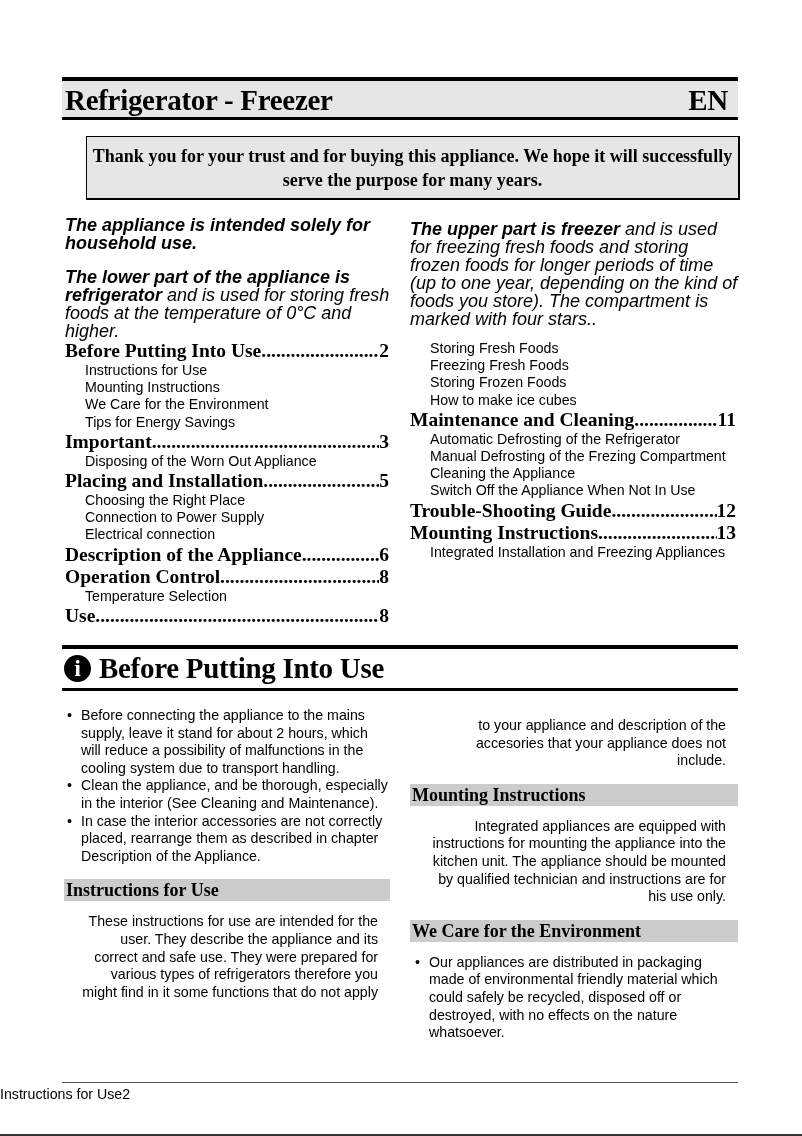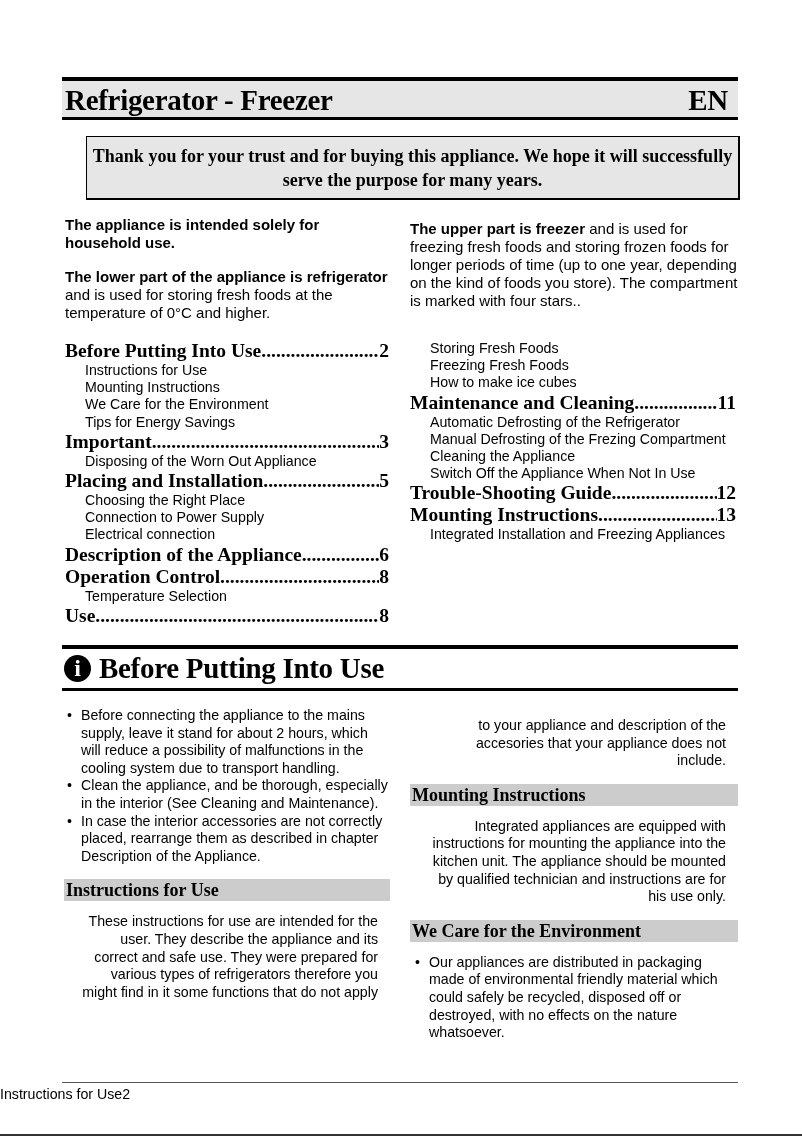--- a/index.html
+++ b/index.html
@@ -20,7 +20,7 @@
     font-family: "Liberation Serif", serif; font-weight: bold; font-size: 18px; line-height: 24px; padding: 0 4px;
   }
 
-  .intro { position: absolute; font-size: 15px; line-height: 18px; }
+  .intro { position: absolute; font-size: 18px; line-height: 18px; font-style: italic; }
   .intro p { margin-bottom: 16px; }
   .intro b { font-weight: bold; }
 

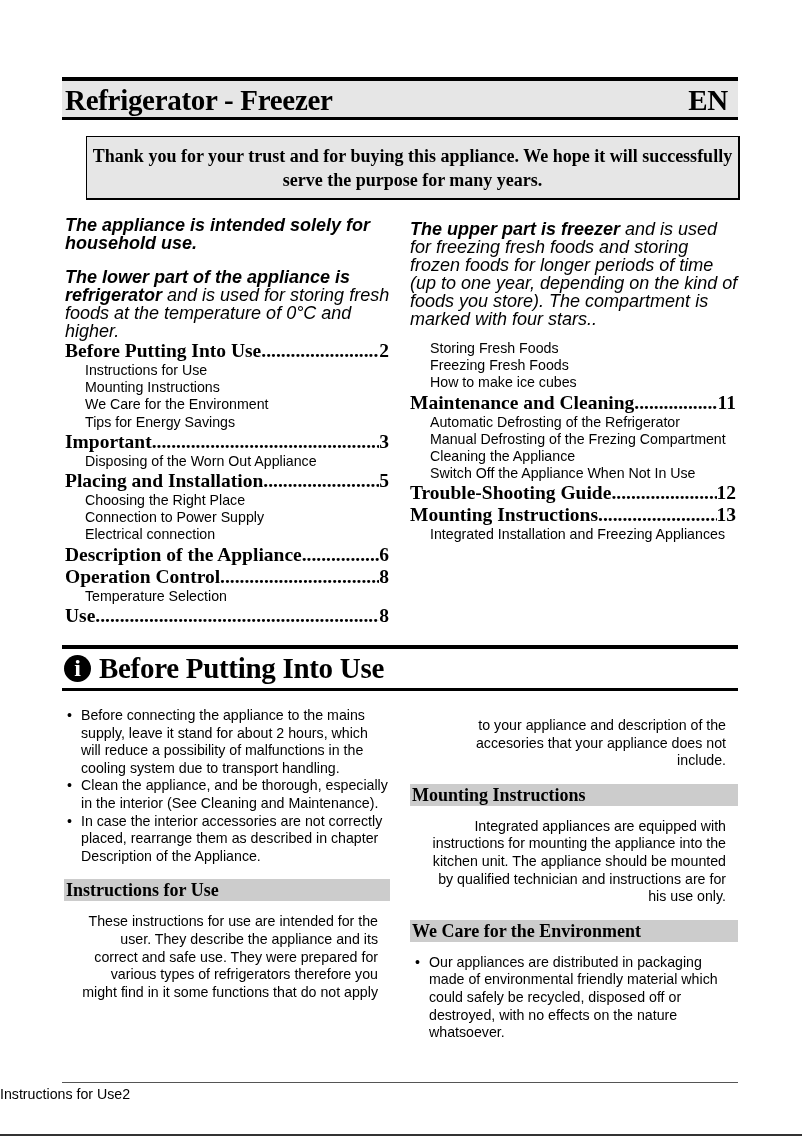--- a/index.html
+++ b/index.html
@@ -125,6 +125,7 @@
 <div class="toc" style="left:410px; top:340px; width:326px;">
   <div class="s">Storing Fresh Foods</div>
   <div class="s">Freezing Fresh Foods</div>
+  <div class="s">Storing Frozen Foods</div>
   <div class="s">How to make ice cubes</div>
   <div class="h">
       <span class="lbl">Maintenance and Cleaning </span>

